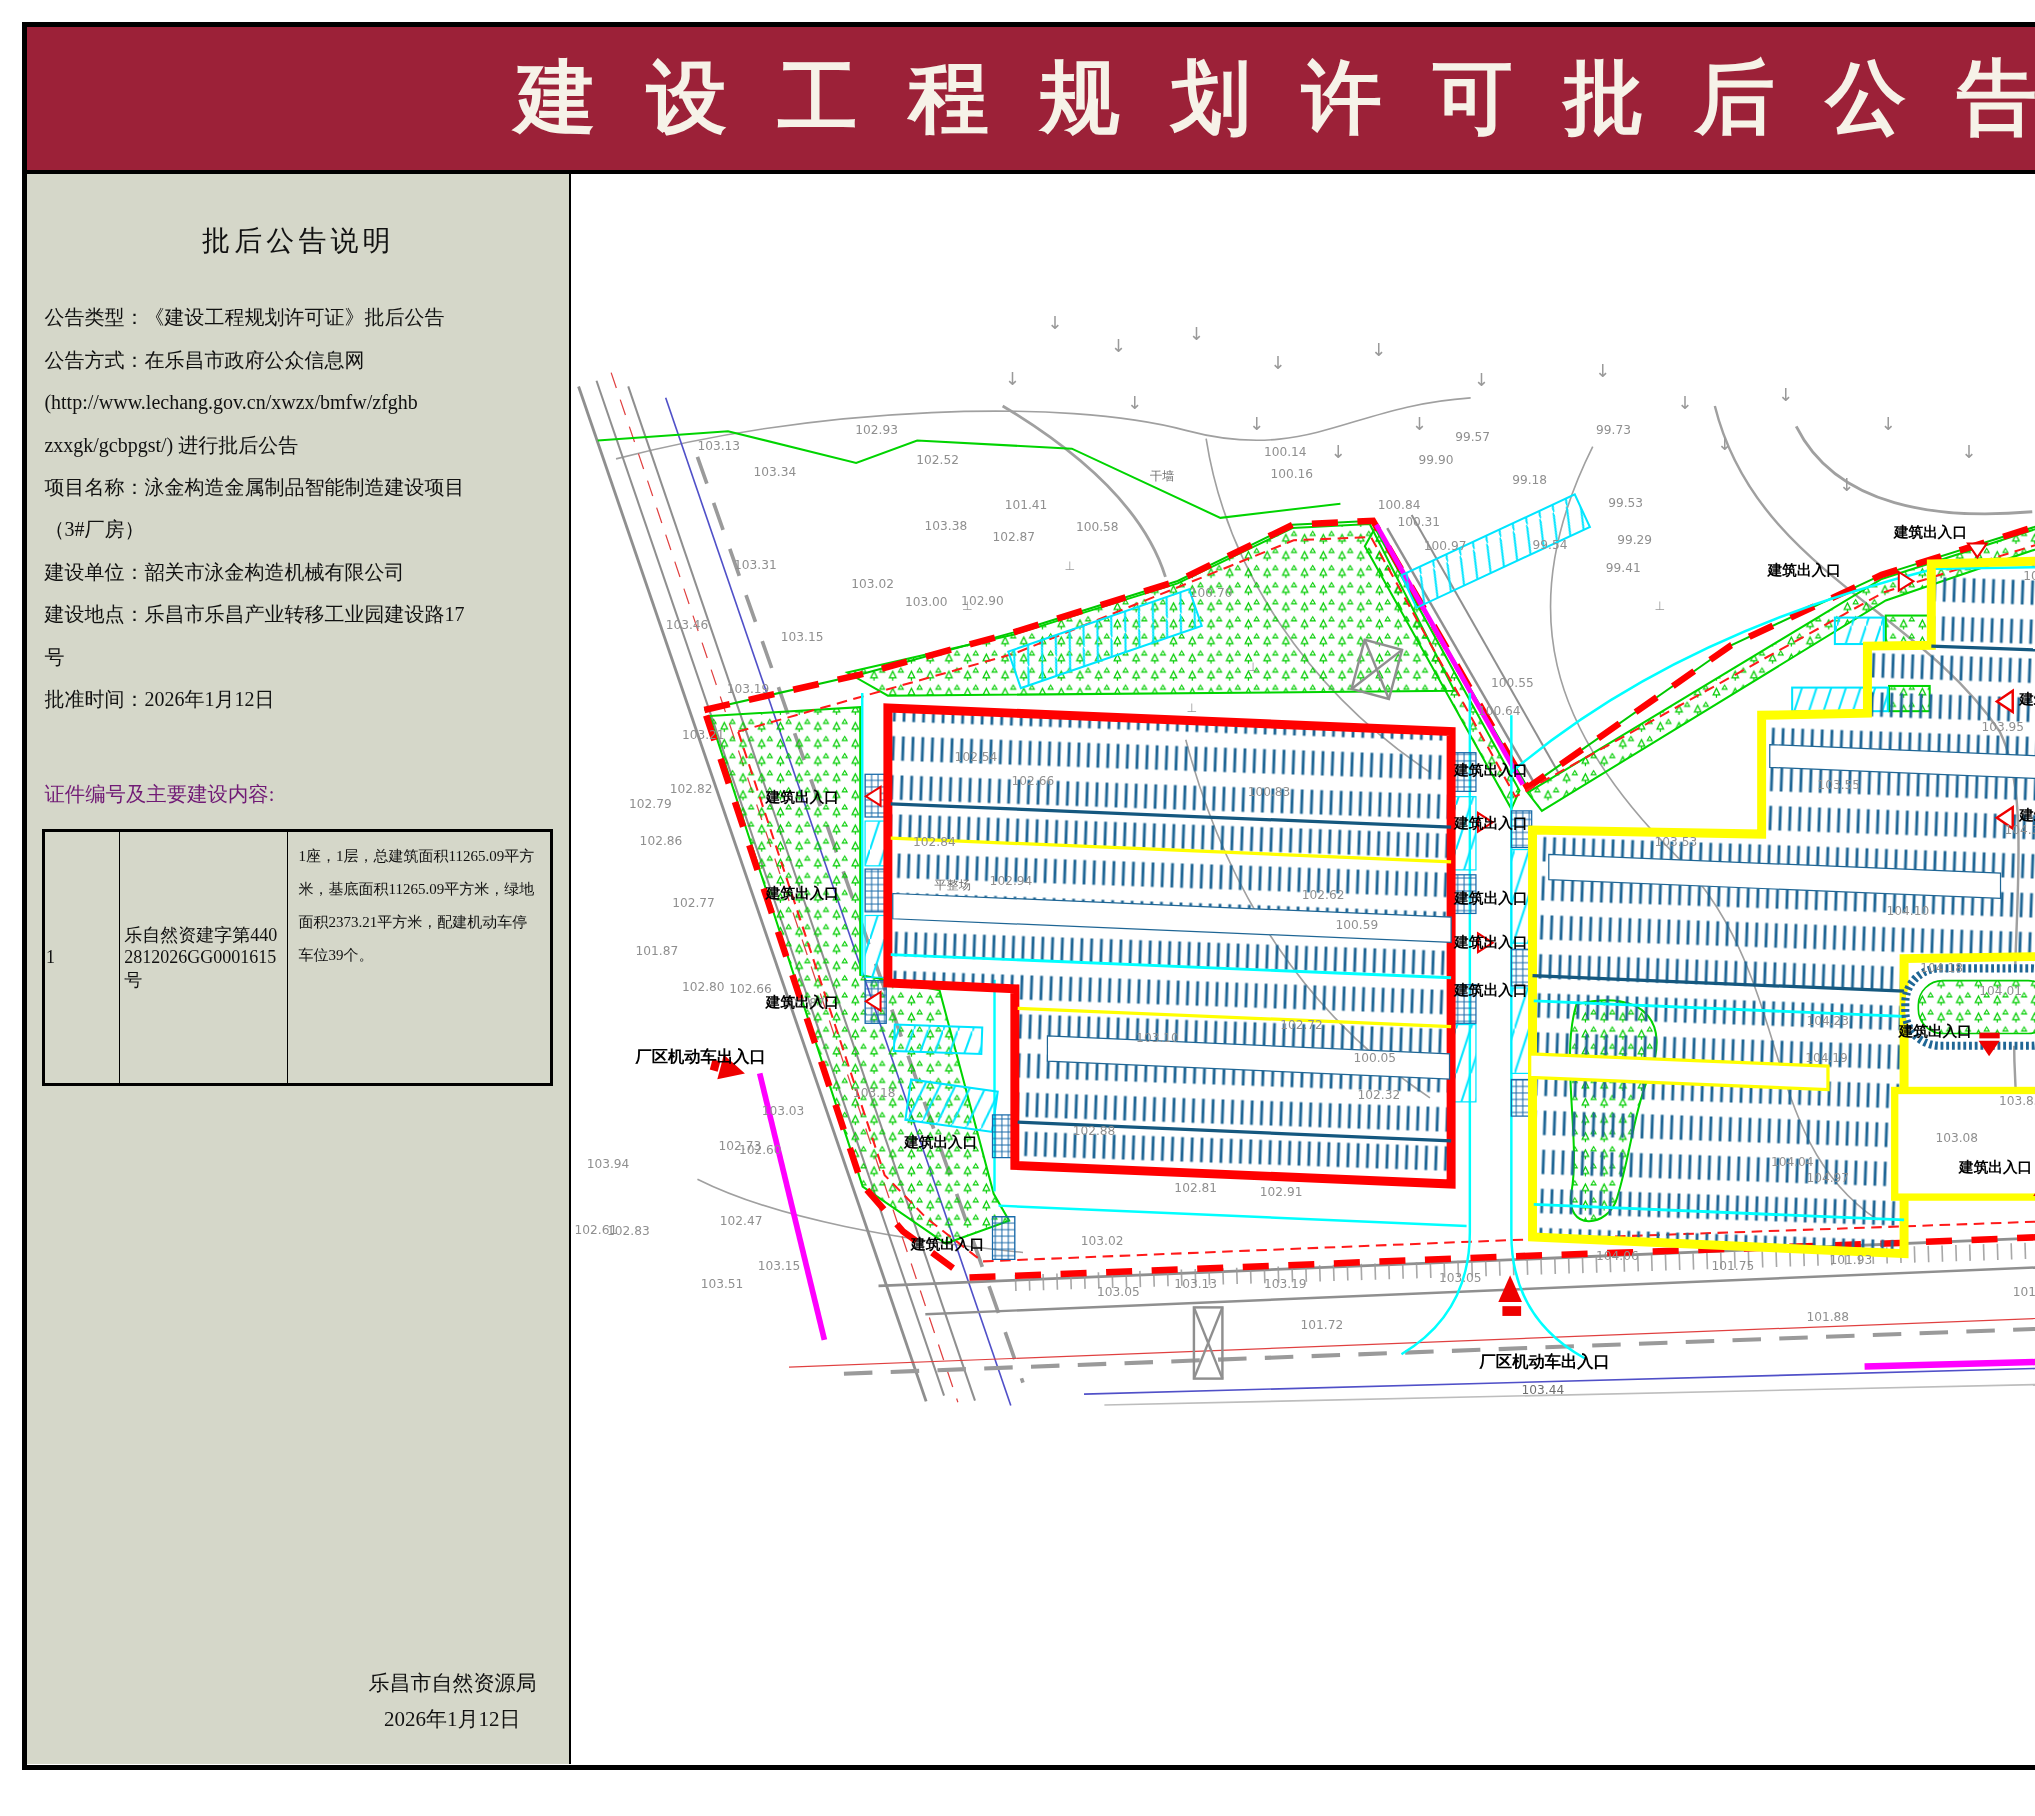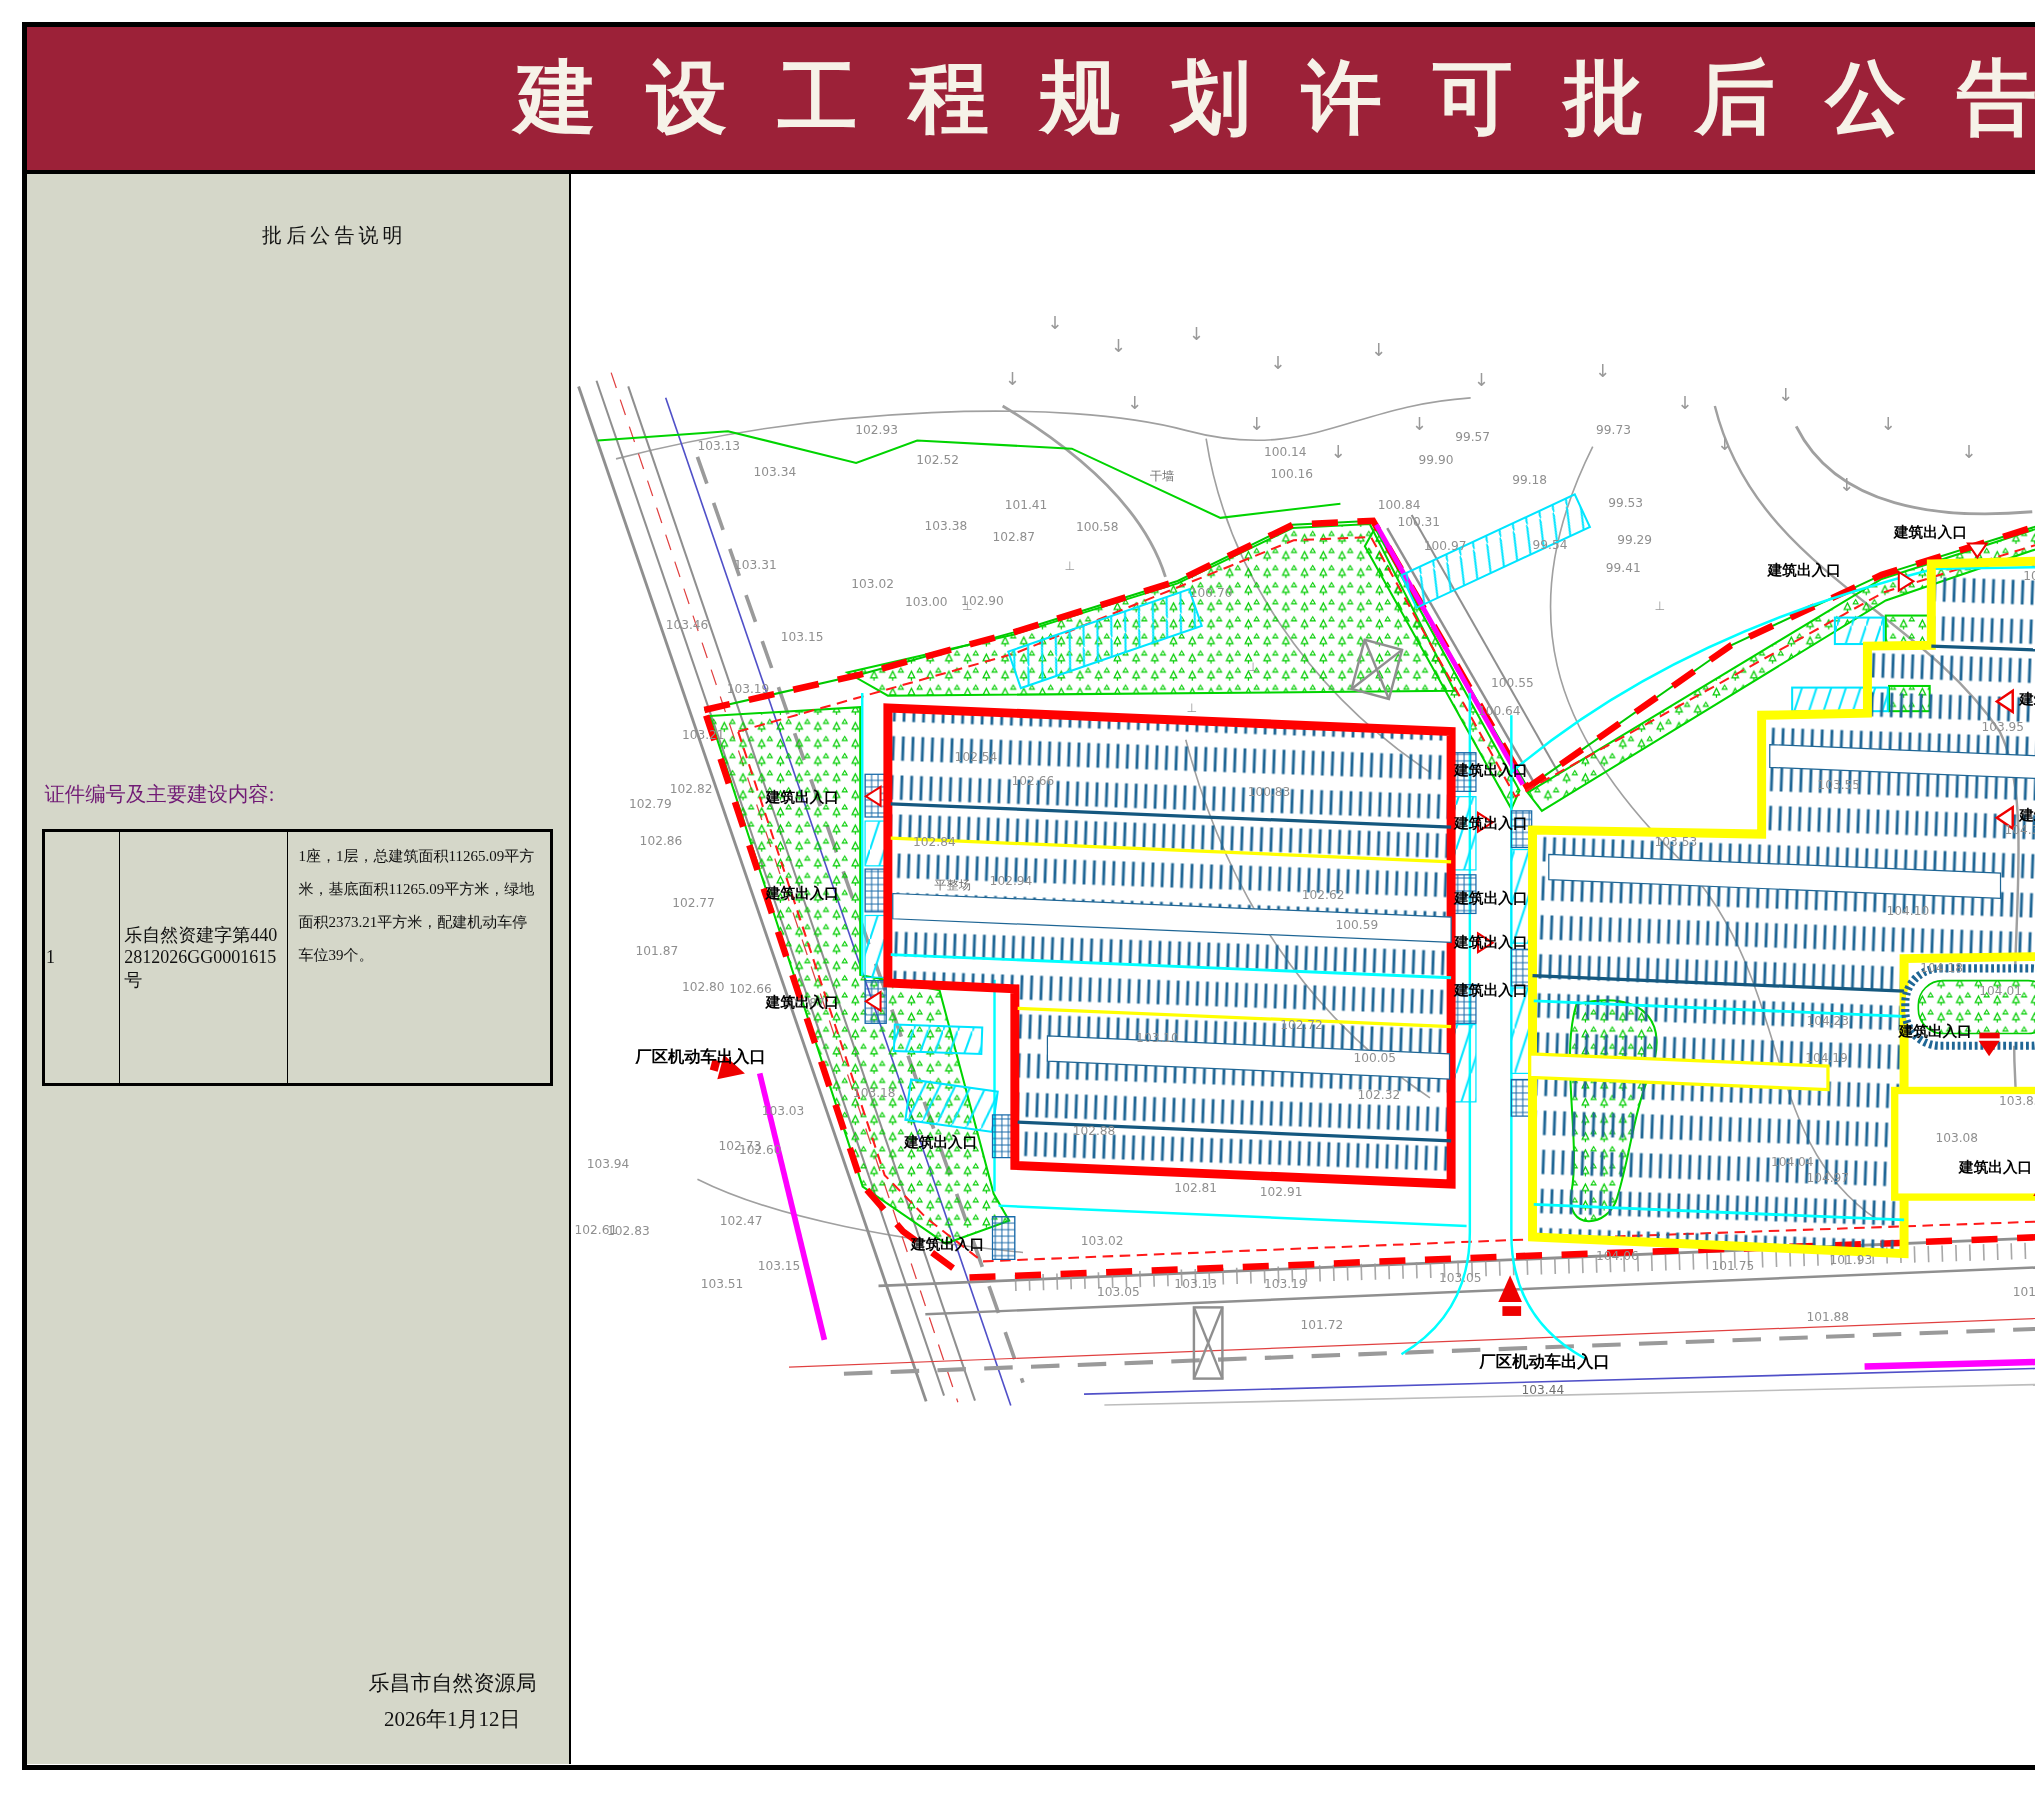--- a/index.html
+++ b/index.html
@@ -12,7 +12,7 @@
   #hdr .t{color:#f6f2e8;font-size:80px;font-weight:bold;letter-spacing:15.5px;white-space:nowrap;}
   #sidebar{position:absolute;left:0;top:147px;width:544px;height:1590px;background:#d5d7c9;
            border-right:2.8px solid #000;box-sizing:border-box;}
-  .sb-title{position:absolute;left:0;top:48px;width:100%;text-align:center;font-size:20px;letter-spacing:4.1px;color:#111;padding-left:36px;}
+  .sb-title{position:absolute;left:0;top:48px;width:100%;text-align:center;font-size:28px;letter-spacing:4.1px;color:#111;}
   .sb-par{position:absolute;left:17px;top:122px;width:509px;font-size:20px;line-height:2.12;color:#111;white-space:pre-line;}
   .sb-cap{position:absolute;left:17px;top:606px;font-size:20.4px;color:#701a75;}
   table.permit{position:absolute;left:14.7px;top:655px;width:511px;border-collapse:collapse;

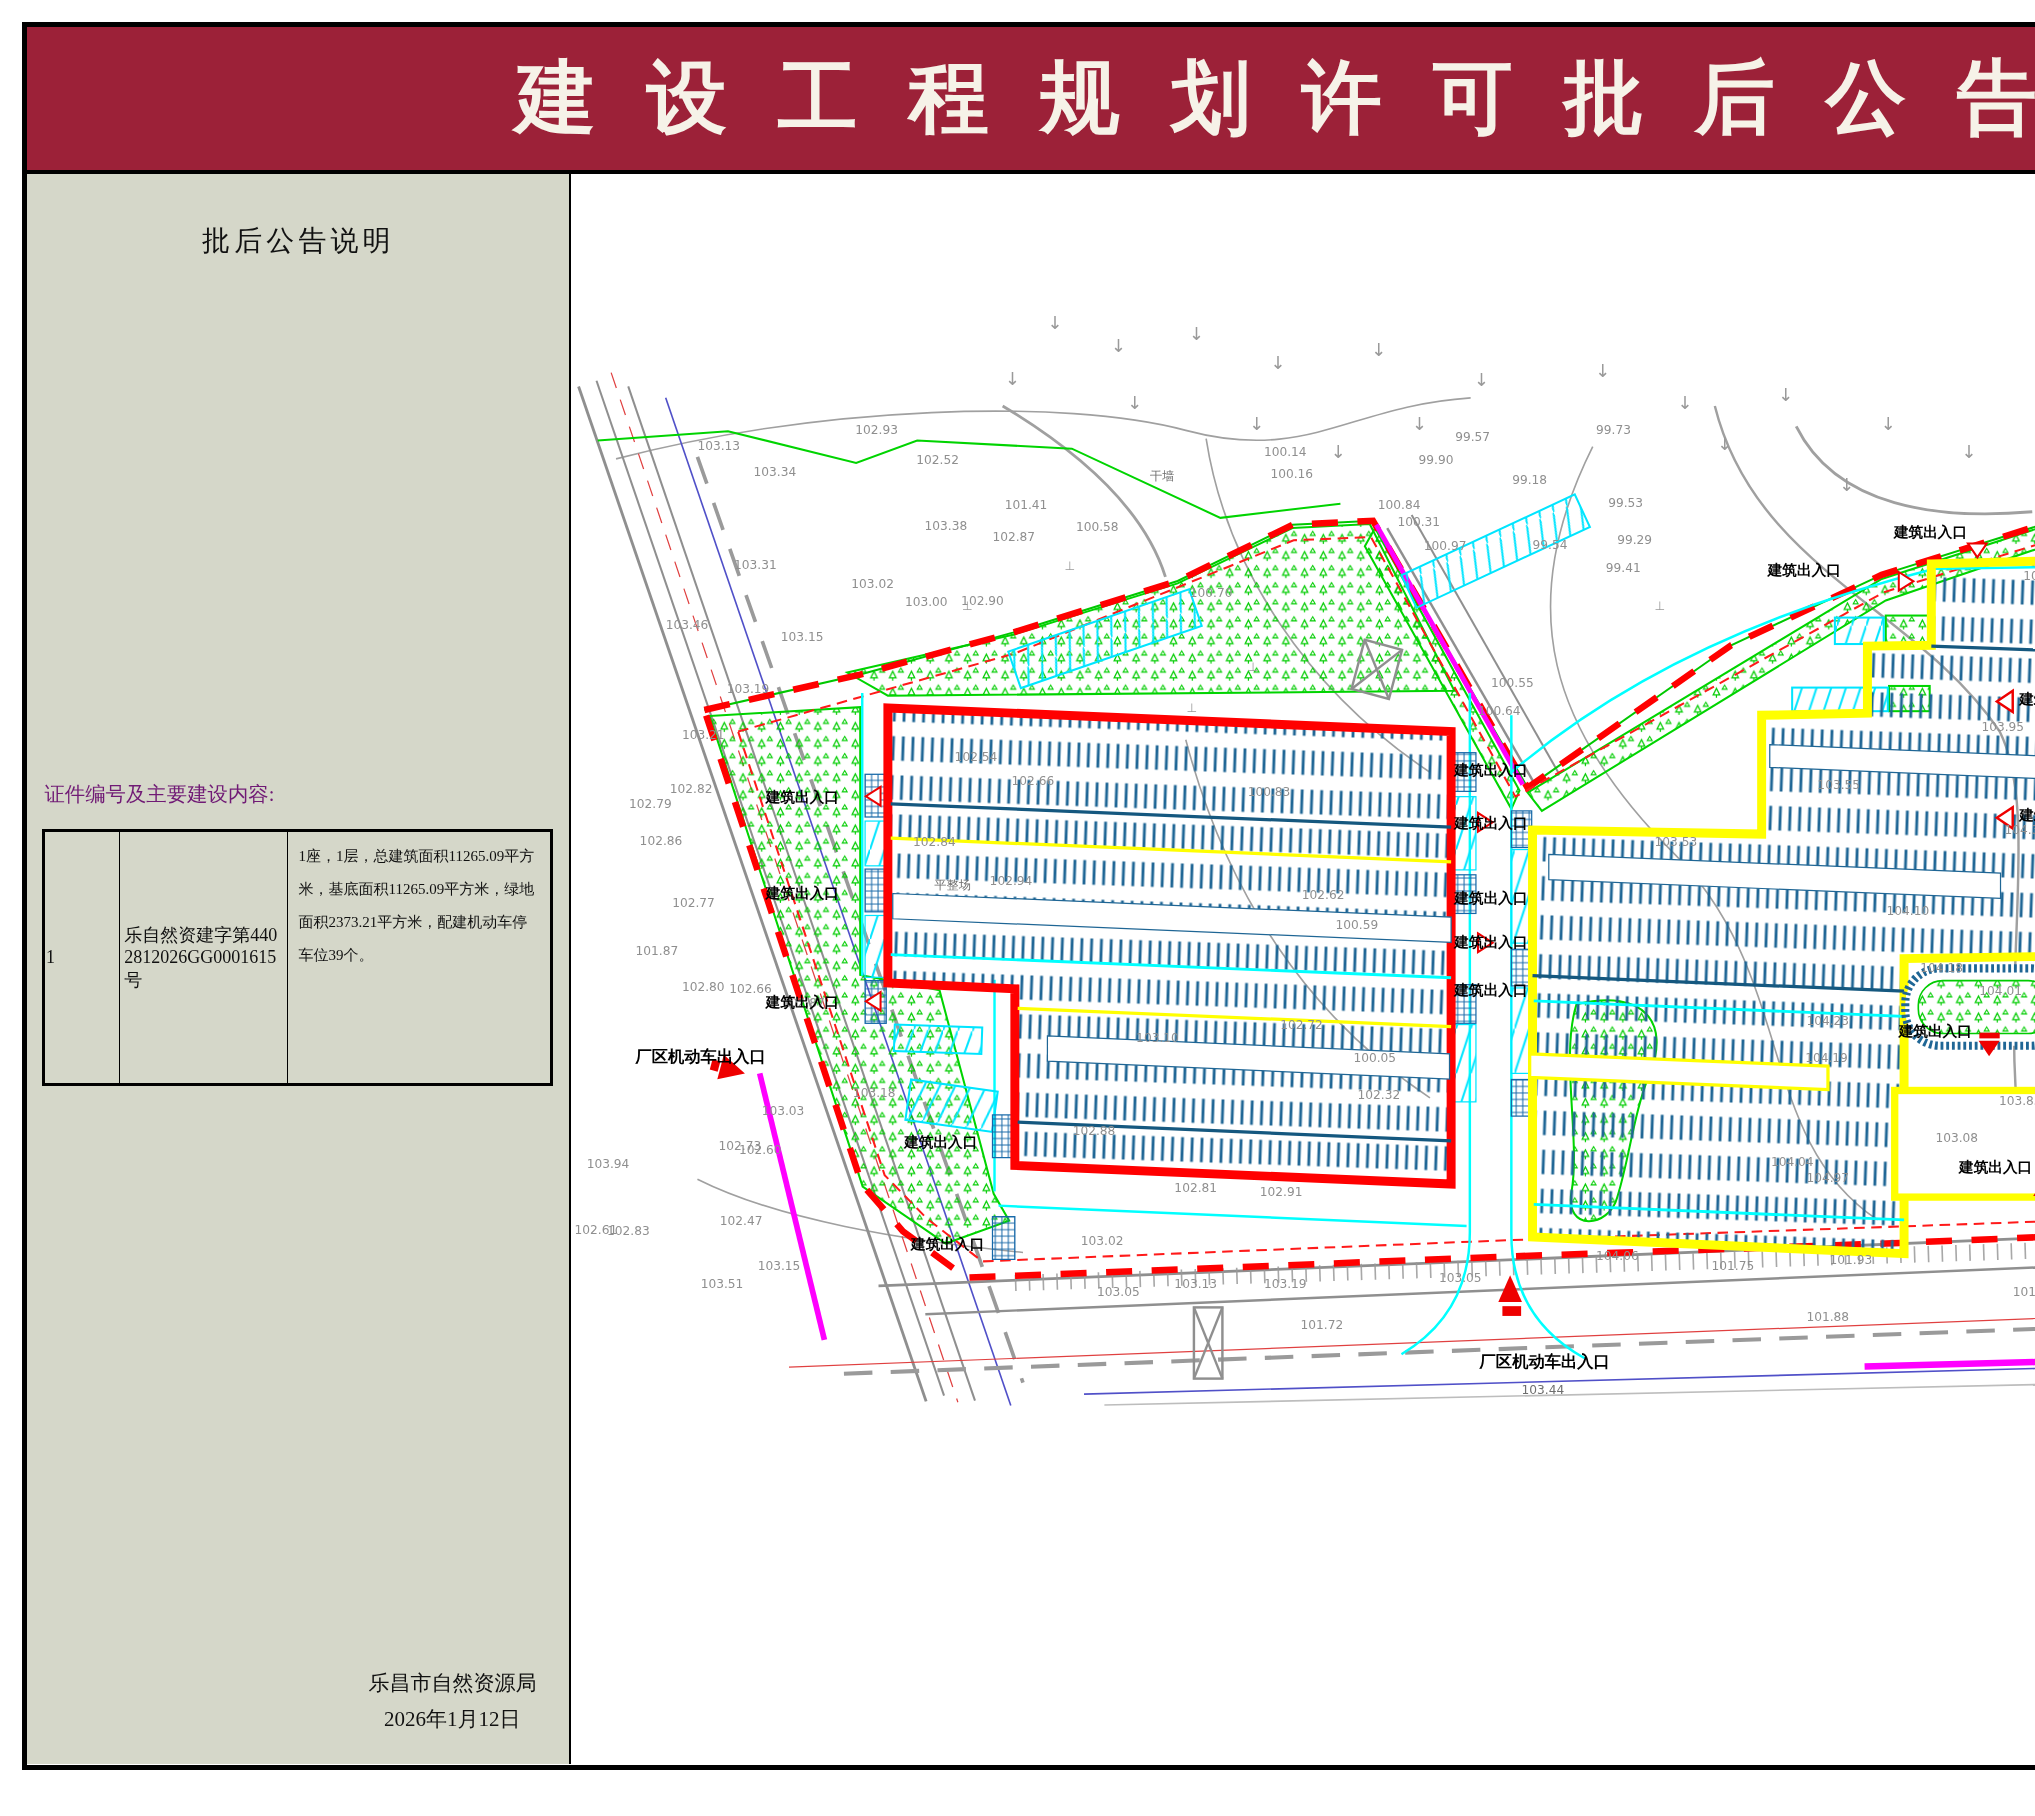--- a/index.html
+++ b/index.html
@@ -48,6 +48,16 @@
 
     <div id="sidebar">
       <div class="sb-title">批后公告说明</div>
+      <div class="sb-par">公告类型：《建设工程规划许可证》批后公告
+公告方式：在乐昌市政府公众信息网
+(http://www.lechang.gov.cn/xwzx/bmfw/zfghb
+zxxgk/gcbpgst/) 进行批后公告
+项目名称：泳金构造金属制品智能制造建设项目
+（3#厂房）
+建设单位：韶关市泳金构造机械有限公司
+建设地点：乐昌市乐昌产业转移工业园建设路17
+号
+批准时间：2026年1月12日</div>
       <div class="sb-cap">证件编号及主要建设内容:</div>
       <table class="permit">
         <colgroup>

